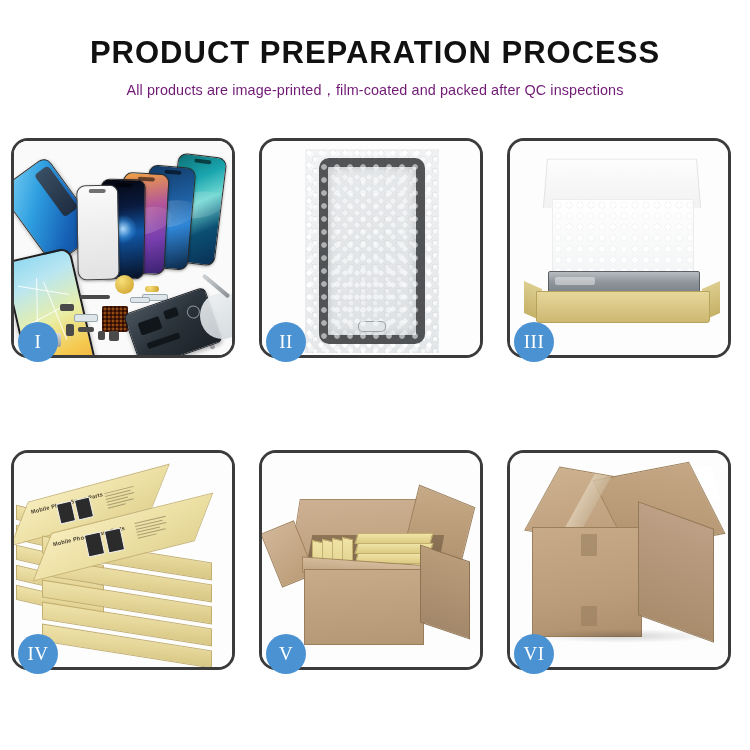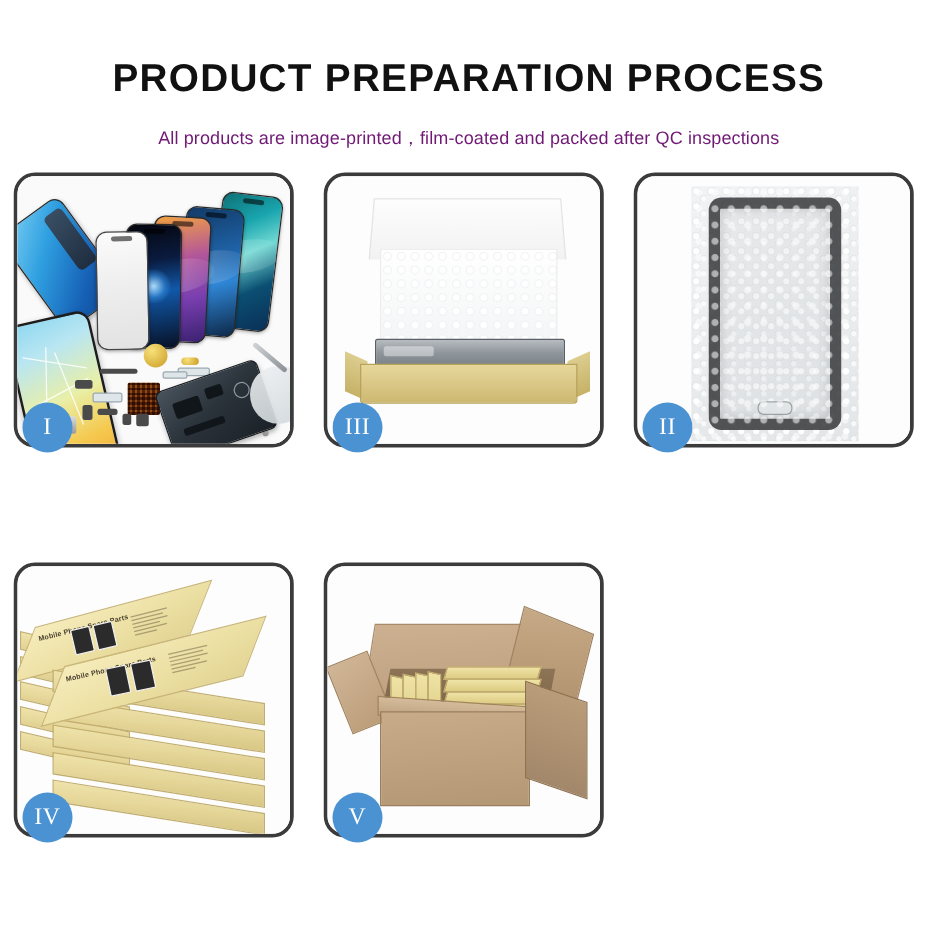--- a/index.html
+++ b/index.html
@@ -23,7 +23,7 @@
     text-align: center;
   }
   #page-title {
-    margin: 10px;
+    margin: 0;
     padding-top: 36px;
     font-family: "Liberation Sans", sans-serif;
     font-size: 31px;

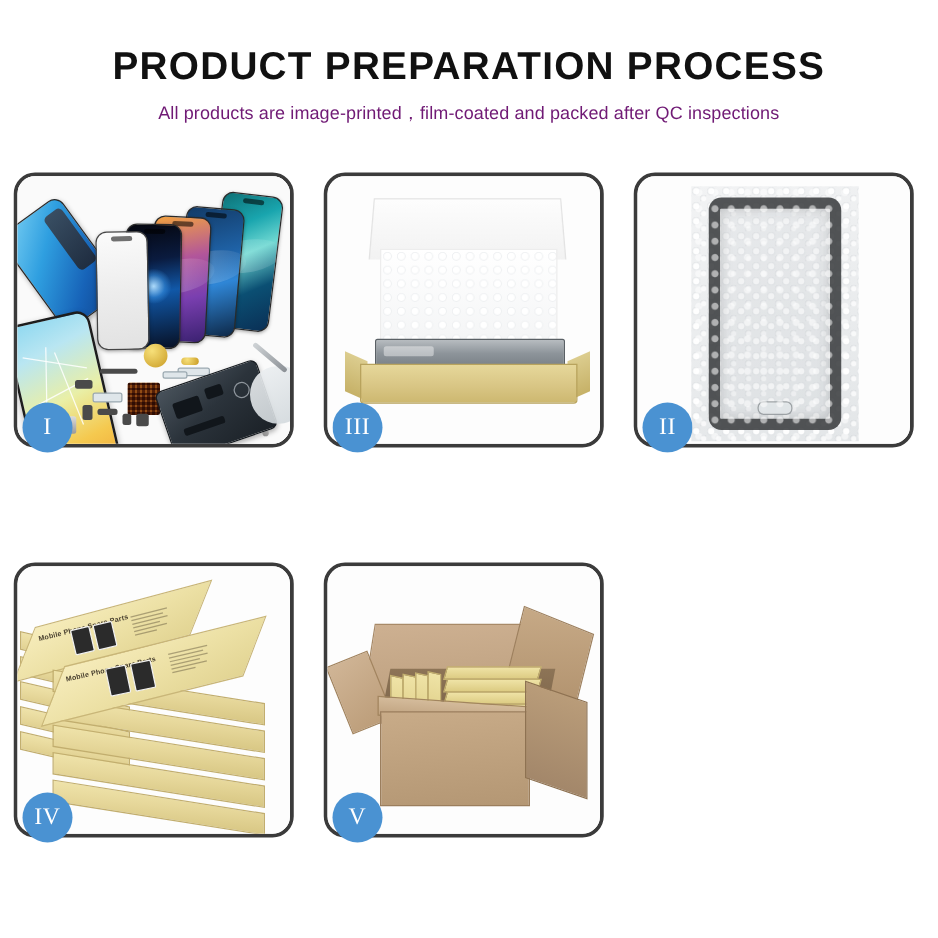--- a/index.html
+++ b/index.html
@@ -499,20 +499,6 @@
   <div class="panel">
     <div class="panel-inner">
       <div class="scene">
-        <div class="p3-lid"></div>
-        <div class="p3-foam"></div>
-        <div class="p3-box-left"></div>
-        <div class="p3-box-right"></div>
-        <div class="p3-screen"></div>
-        <div class="p3-box-front"></div>
-      </div>
-    </div>
-    <div class="step-badge">III</div>
-  </div>
-
-  <div class="panel">
-    <div class="panel-inner">
-      <div class="scene">
         <div class="bubble-sheet">
           <div class="glass-panel">
             <span class="glass-speaker"></span>
@@ -523,6 +509,20 @@
       </div>
     </div>
     <div class="step-badge">II</div>
+  </div>
+
+  <div class="panel">
+    <div class="panel-inner">
+      <div class="scene">
+        <div class="p3-lid"></div>
+        <div class="p3-foam"></div>
+        <div class="p3-box-left"></div>
+        <div class="p3-box-right"></div>
+        <div class="p3-screen"></div>
+        <div class="p3-box-front"></div>
+      </div>
+    </div>
+    <div class="step-badge">III</div>
   </div>
 
   <div class="panel">

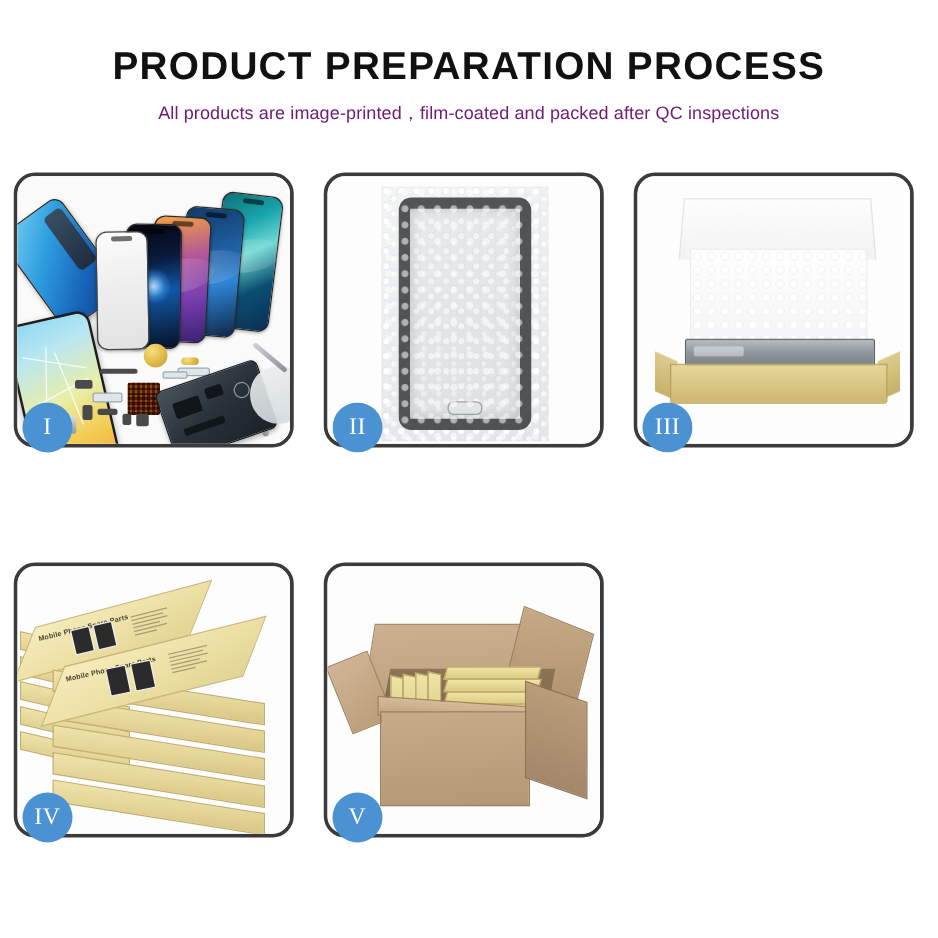--- a/index.html
+++ b/index.html
@@ -597,6 +597,23 @@
     <div class="step-badge">V</div>
   </div>
 
+  <div class="panel">
+    <div class="panel-inner">
+      <div class="scene">
+        <div class="ph-white" style="left:150px;top:18px;width:56px;height:34px;transform:rotate(-12deg);"></div>
+        <div class="sc-top"></div>
+        <div class="sc-top2"></div>
+        <div class="sc-tape"></div>
+        <div class="sc-front">
+          <i class="sc-tab" style="left:48px;top:6px;width:16px;height:22px;"></i>
+          <i class="sc-tab" style="left:48px;top:78px;width:16px;height:20px;"></i>
+        </div>
+        <div class="sc-side"></div>
+        <div class="sc-shadow"></div>
+      </div>
+    </div>
+    <div class="step-badge">VI</div>
+  </div>
 
 </div>
 

